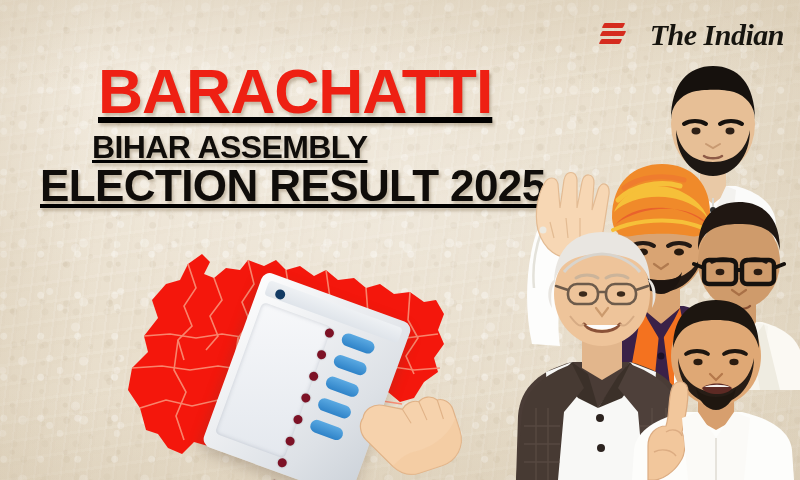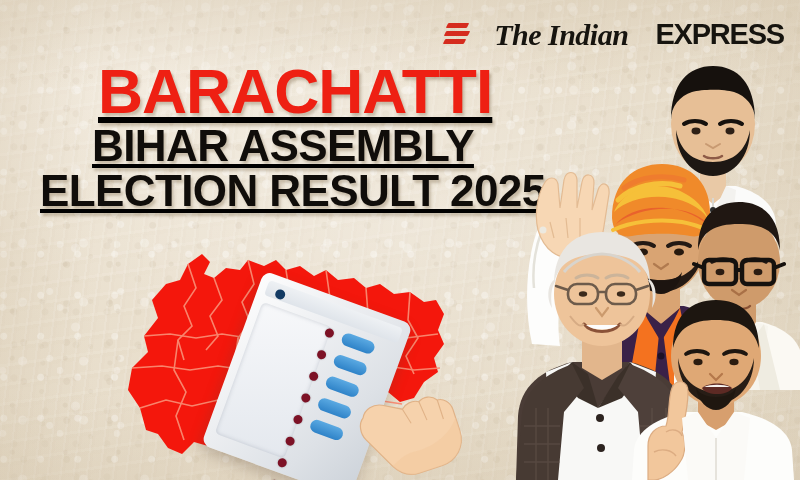--- a/index.html
+++ b/index.html
@@ -109,7 +109,6 @@
         <i></i>
     </span>
     <span class="ie-the"><span>The</span>&nbsp;<span>Indian</span></span>
-    <span class="ie-express">EXPRESS</span>
   </div>
 
   <div id="headline">

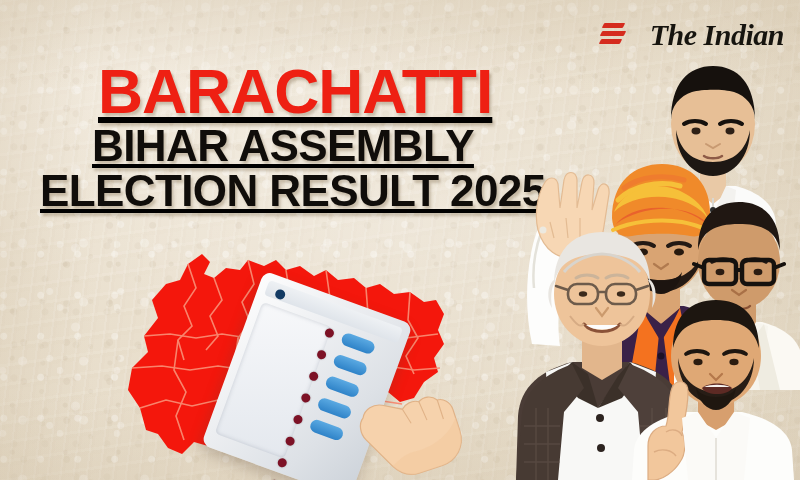--- a/index.html
+++ b/index.html
@@ -62,7 +62,7 @@
       text-shadow:2px 3px 3px rgba(120,100,70,.35);}
   #hl-constituency{font-size:63px;color:#ee2013;letter-spacing:-1px;
       transform:scaleX(.99);transform-origin:left center;margin-left:58px;}
-  #hl-line2{font-size:44px;color:#100d0a;letter-spacing:-.6px;margin-top:4px;margin-left:52px;}
+  #hl-line2{font-size:32px;color:#100d0a;letter-spacing:-.6px;margin-top:11px;margin-left:52px;}
   #hl-line3{font-size:44px;color:#100d0a;letter-spacing:-.6px;margin-top:3px;margin-left:0px;}
 
   

